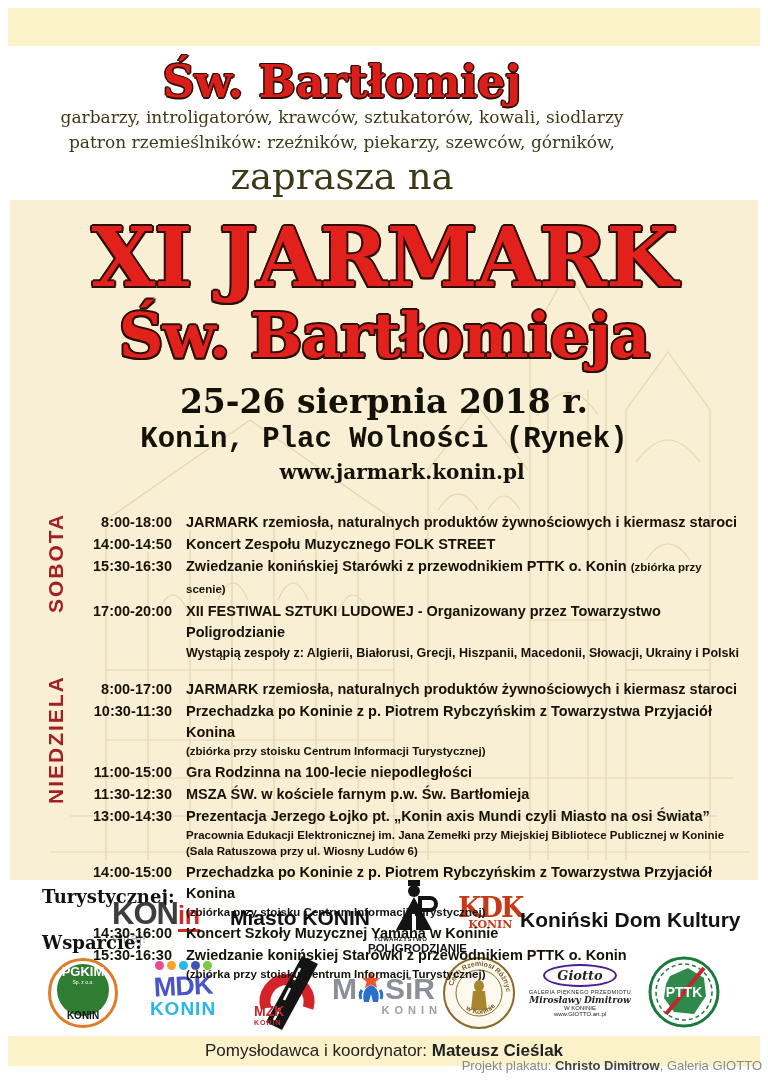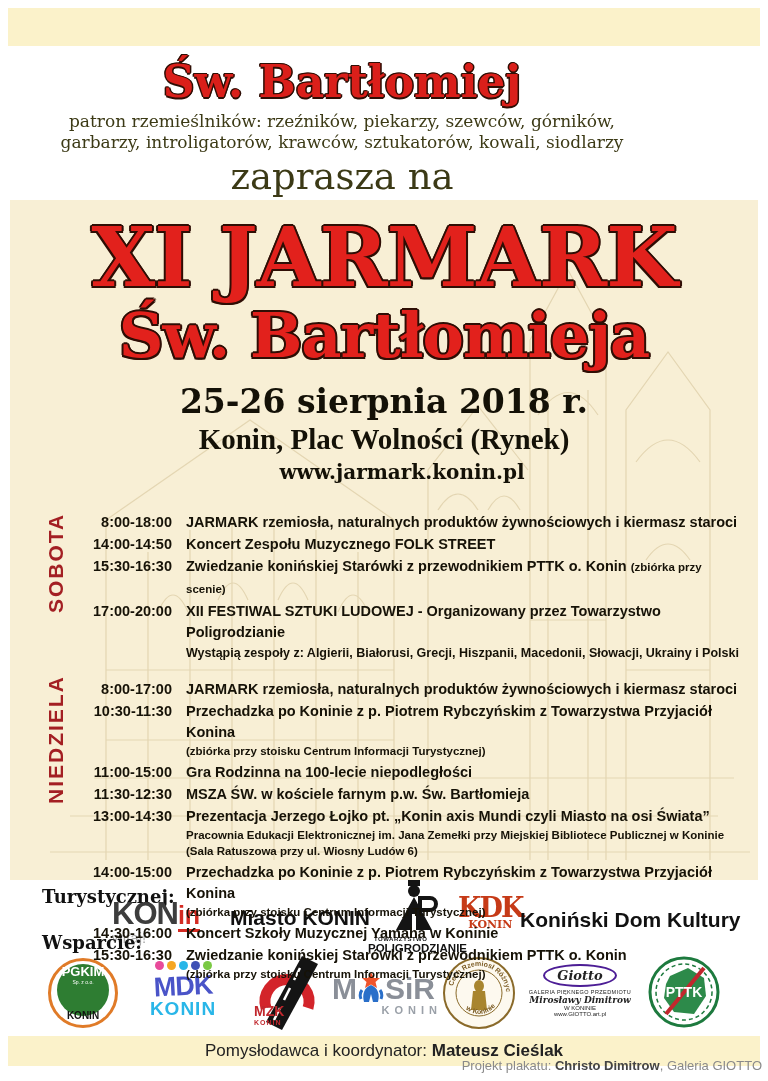--- a/index.html
+++ b/index.html
@@ -106,8 +106,8 @@
 
   <div class="hdr">
     <div class="hdr-title">Św. Bartłomiej</div>
+    <div class="patron" style="margin-top:0">garbarzy, introligatorów, krawców, sztukatorów, kowali, siodlarzy</div>
     <div class="patron">patron rzemieślników: rzeźników, piekarzy, szewców, górników,</div>
-    <div class="patron" style="margin-top:0">garbarzy, introligatorów, krawców, sztukatorów, kowali, siodlarzy</div>
     <div class="invites">zaprasza na</div>
   </div>
 

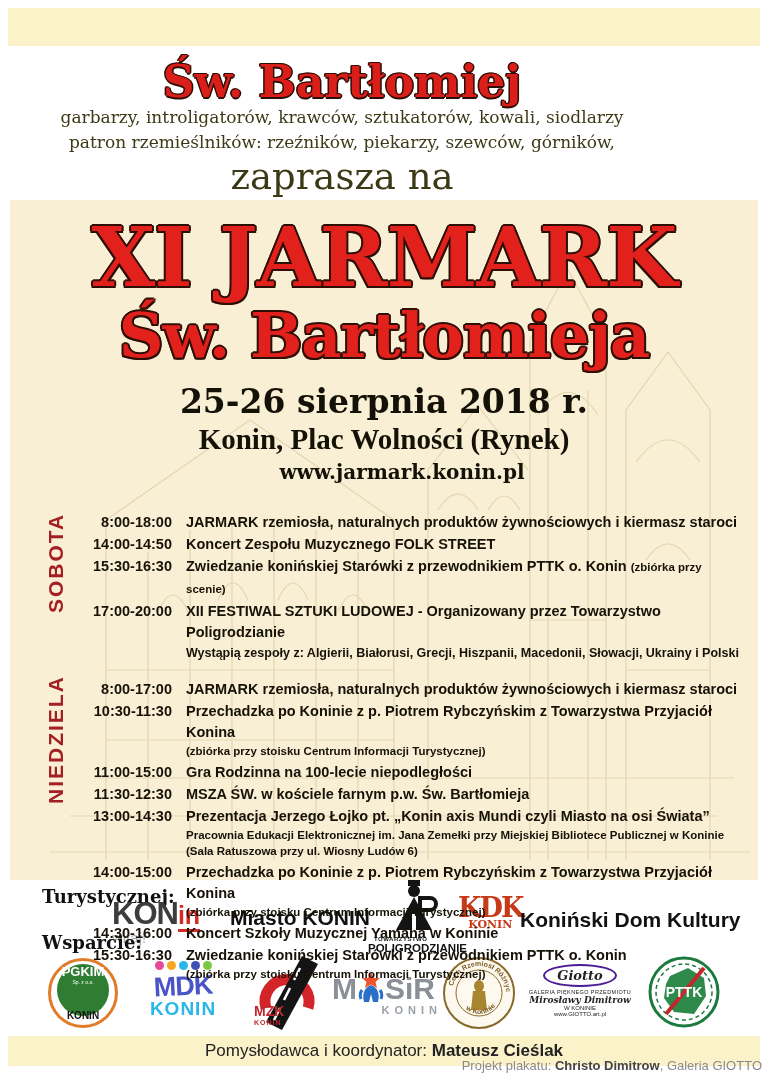--- a/index.html
+++ b/index.html
@@ -26,7 +26,7 @@
   .big2 { font-family:"DejaVu Serif", serif; font-weight:bold; font-size:62px; line-height:72px; color:#e2211c;
     text-shadow:-2px 0 #2f0e05, 2px 0 #2f0e05, 0 -2px #2f0e05, 0 2px #2f0e05, 1.5px 1.5px #2f0e05, -1.5px -1.5px #2f0e05, 1.5px -1.5px #2f0e05, -1.5px 1.5px #2f0e05; letter-spacing:-1px; }
   .date-line { font-family:"DejaVu Serif", serif; font-weight:bold; font-size:33px; color:#141107; margin-top:10px; }
-  .loc-line { font-family:Liberation Serif, serif; font-weight:bold; font-size:29px; color:#141107; margin-top:2px; }
+  .loc-line { font-family:Liberation Mono, monospace; font-weight:bold; font-size:29px; color:#141107; margin-top:2px; }
   .site-line { font-family:"DejaVu Serif", serif; font-weight:bold; font-size:20px; color:#141107; margin-top:4px;padding-left:36px; }
 
   

